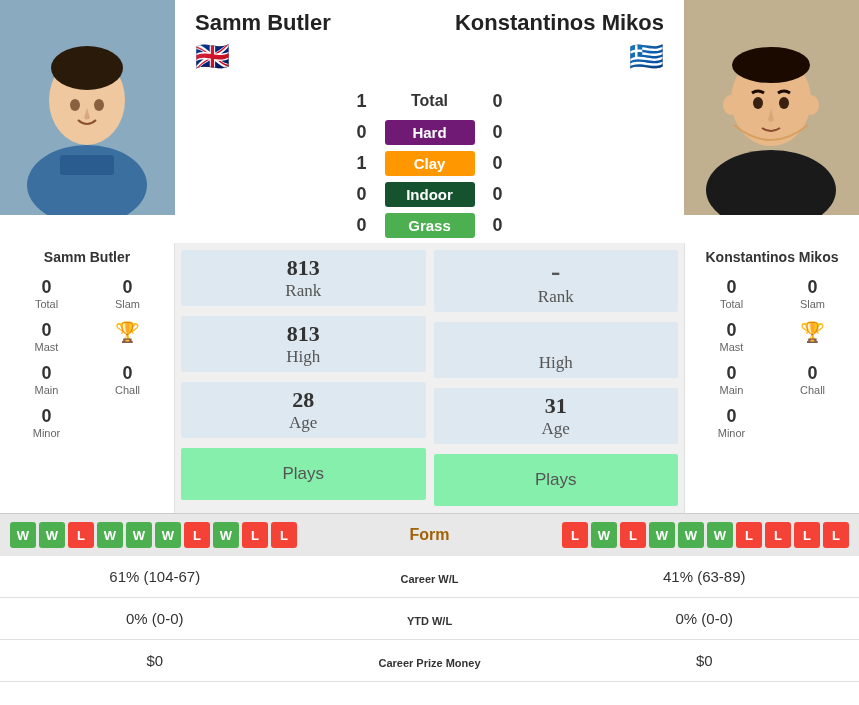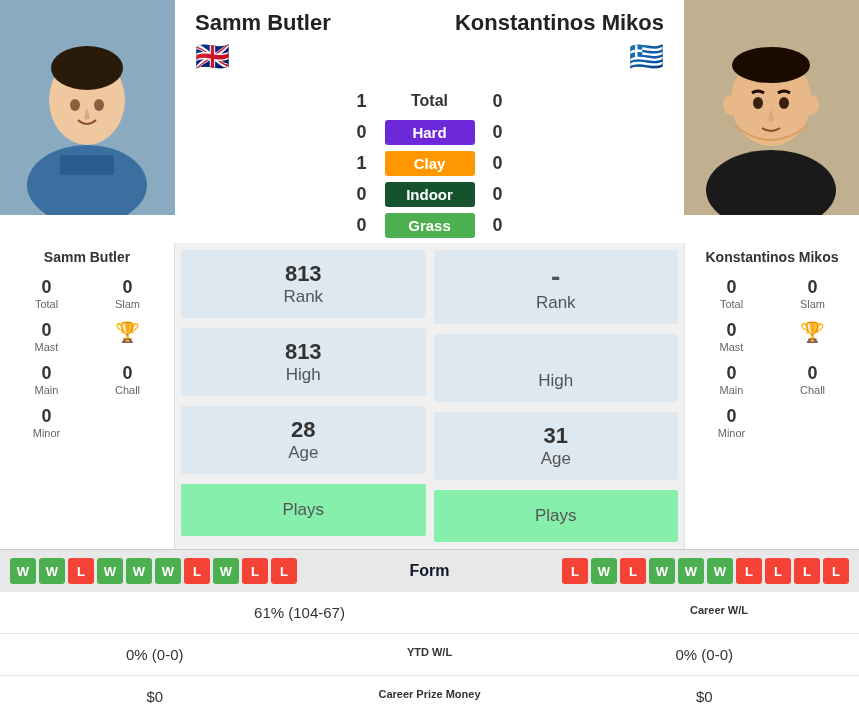--- a/index.html
+++ b/index.html
@@ -66,7 +66,7 @@
       font-weight: bold;
     }
 
-    .badge-hard { background: #6d28d9; }
+    .badge-hard { background: #701a75; }
     .badge-clay { background: #FF9800; }
     .badge-indoor { background: #14532d; }
     .badge-grass { background: #4CAF50; }

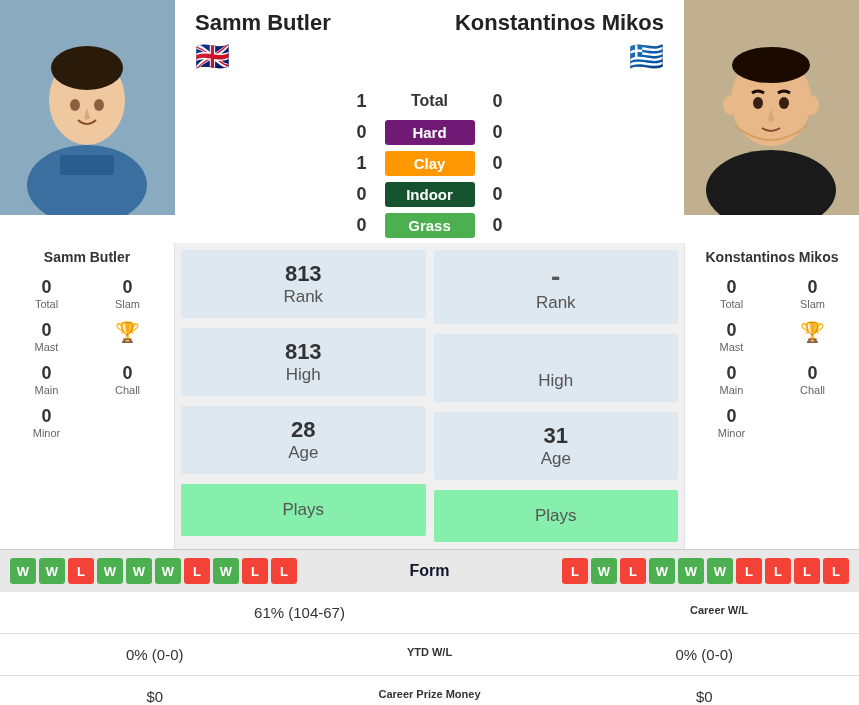--- a/index.html
+++ b/index.html
@@ -119,9 +119,10 @@
     .stat-box {
       background: #dde8f0;
       margin: 3px 0;
-      padding: 11px;
+      padding: 5px;
       text-align: center;
       border-radius: 2px;
+      font-family: Liberation Serif, serif;
     }
 
     .stat-box-value {

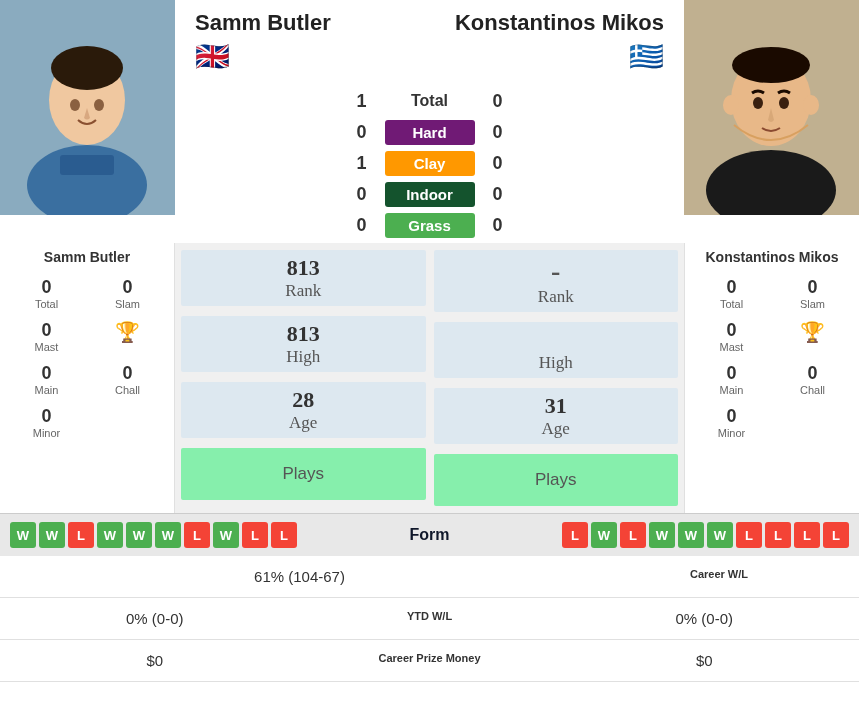--- a/index.html
+++ b/index.html
@@ -175,7 +175,7 @@
       text-align: center;
       font-size: 16px;
       font-weight: bold;
-      color: #0f172a;
+      color: #a16207;
     }
 
     .form-badge {

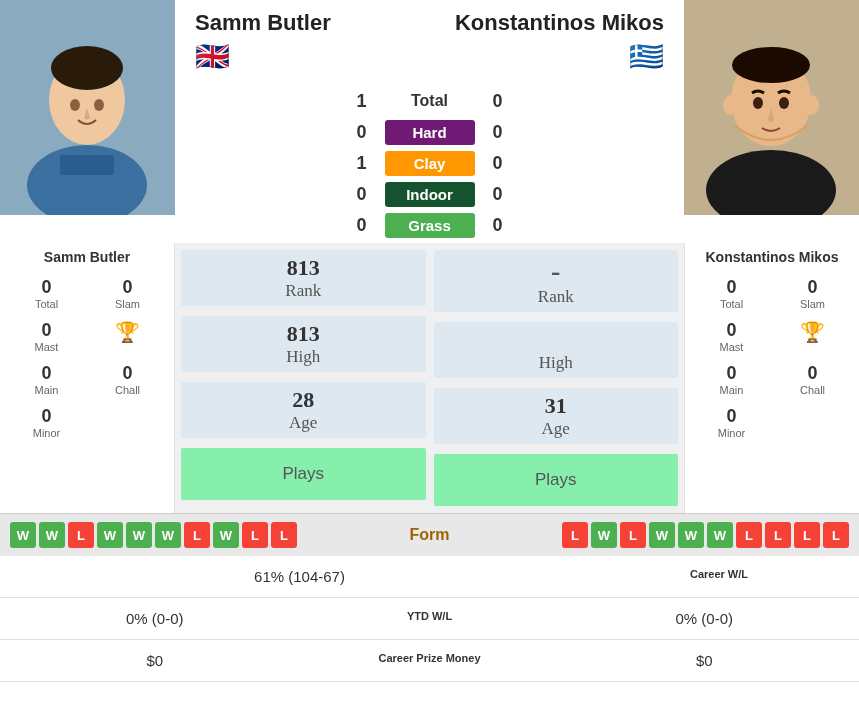--- a/index.html
+++ b/index.html
@@ -200,7 +200,7 @@
 
     .bottom-row {
       display: flex;
-      align-items: flex-start;
+      align-items: flex-end;
       border-bottom: 1px solid #e0e0e0;
       padding: 12px 10px;
     }

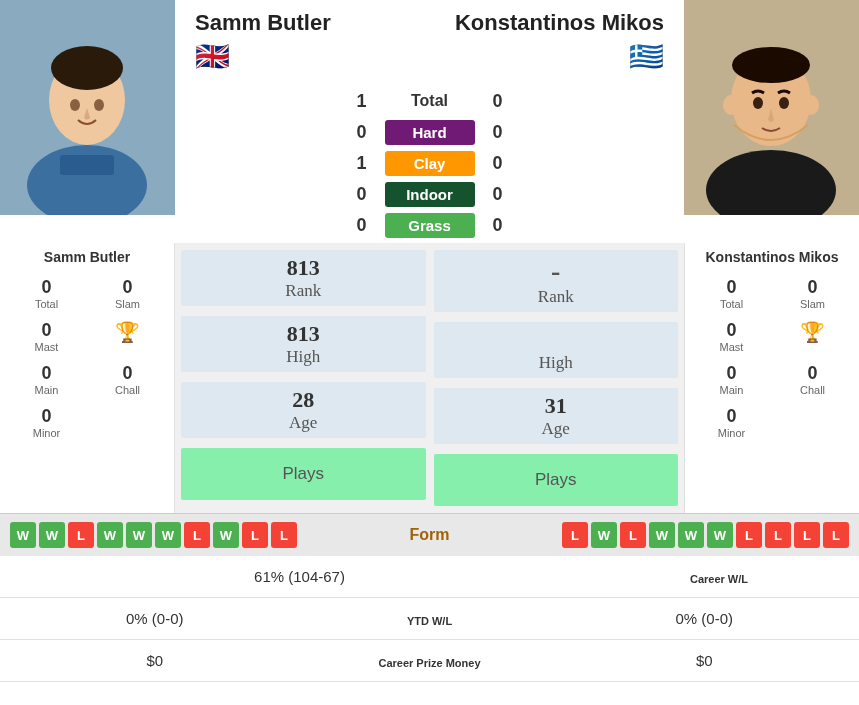--- a/index.html
+++ b/index.html
@@ -532,6 +532,7 @@
     <div class="bottom-row">
       <div class="bottom-row-left">61% (104-67)</div>
       <div class="bottom-row-label">Career W/L</div>
+      <div class="bottom-row-right">41% (63-89)</div>
     </div>
 
     <div class="bottom-row">

